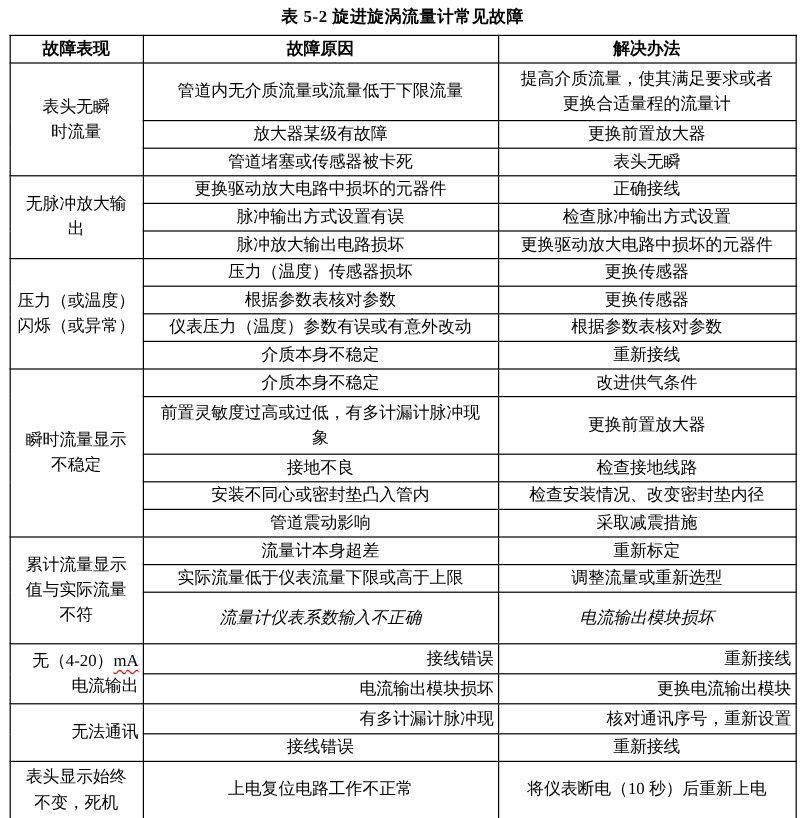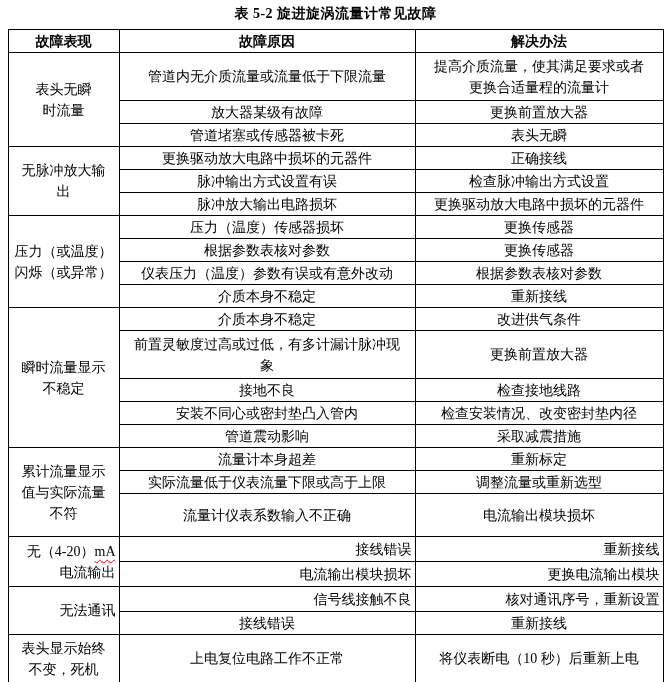--- a/index.html
+++ b/index.html
@@ -27,7 +27,7 @@
   .fault-table th { height: 22px; font-weight: bold; }
   .fault-table td { height: 22px; font-weight: normal; }
   tr.tall td { height: 47px; }
-  tr.mid  td { height: 42px; }
+  tr.mid  td { height: 42px; font-style: italic; }
   tr.r24  td { height: 24px; text-align: right; }
   .pre { white-space: pre-line; }
   .wavy {

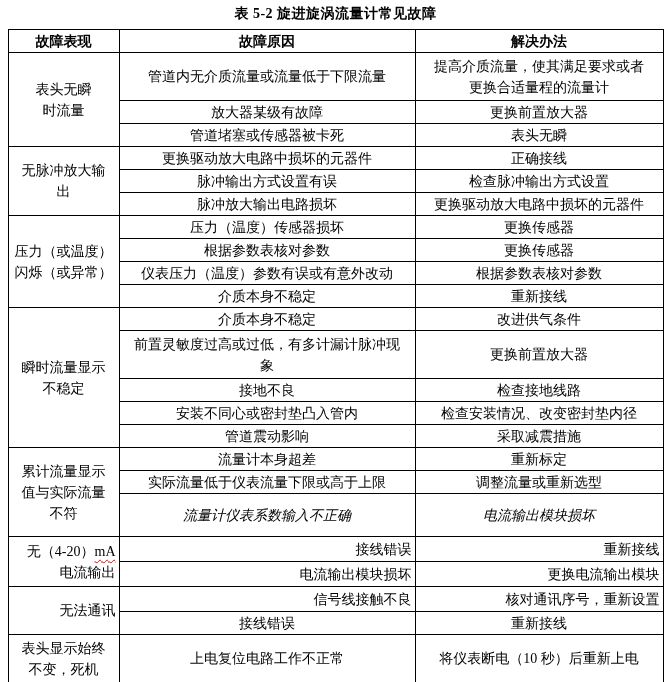--- a/index.html
+++ b/index.html
@@ -166,7 +166,7 @@
 
       <tr class="r24">
         <td rowspan="2">无法通讯</td>
-        <td>信号线接触不良</td>
+        <td>有多计漏计脉冲现</td>
         <td>核对通讯序号，重新设置</td>
       </tr>
       <tr>

